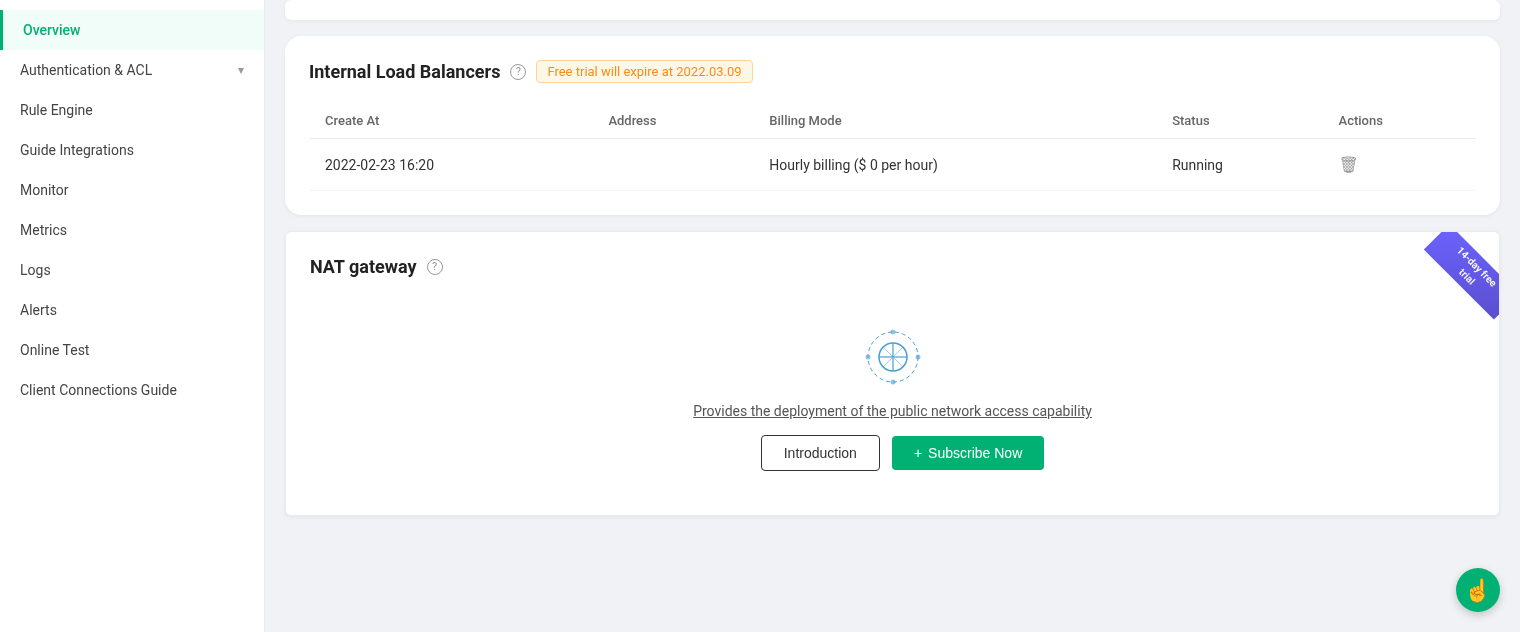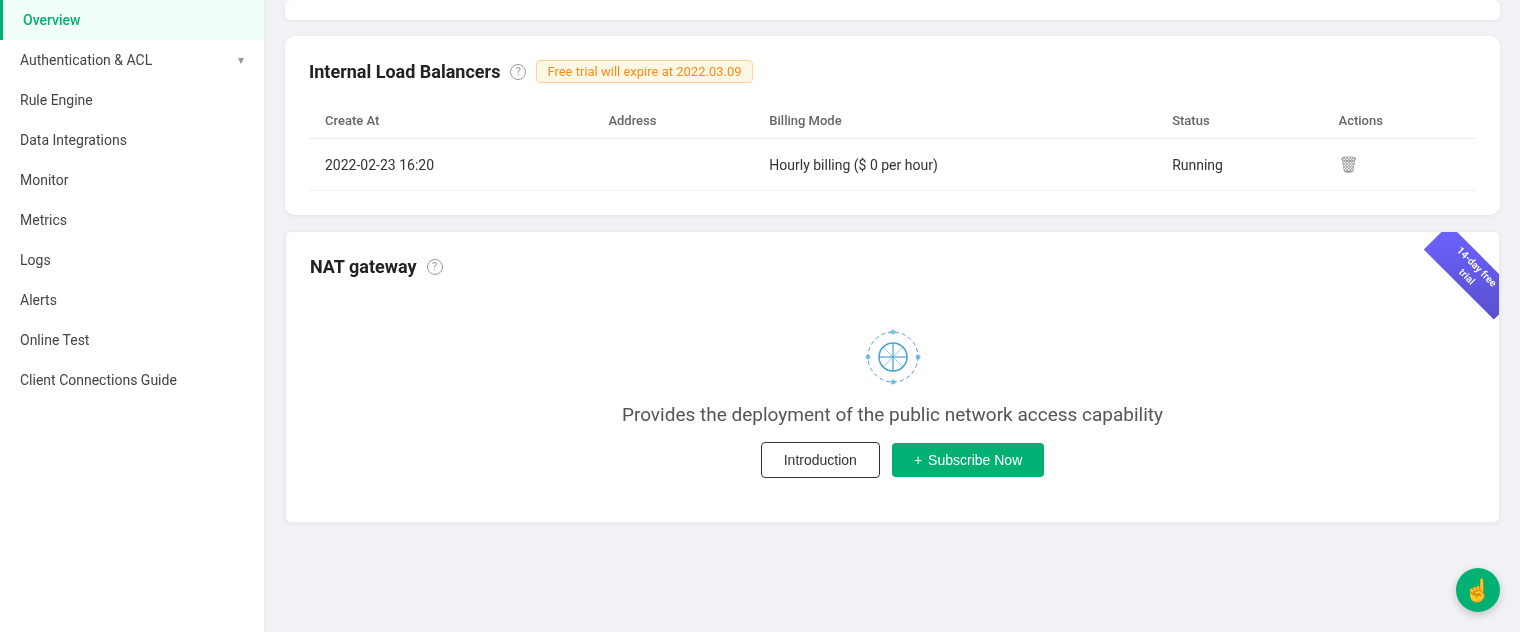--- a/index.html
+++ b/index.html
@@ -20,7 +20,7 @@
       background: #fff;
       height: 100%;
       border-right: 1px solid #e8ecf0;
-      padding-top: 0;
+      padding-top: 10px;
       overflow-y: auto;
     }
     .sidebar-item {

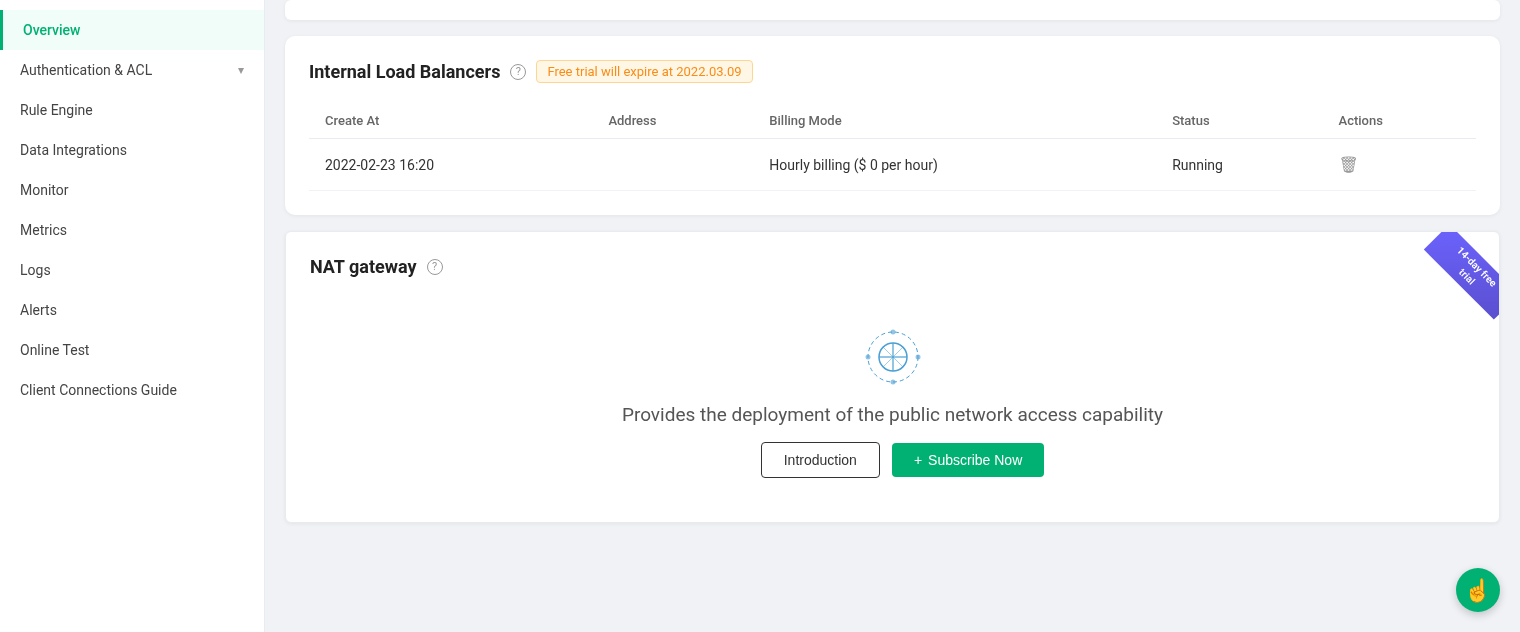--- a/index.html
+++ b/index.html
@@ -55,7 +55,7 @@
     
     .card {
       background: #fff;
-      border-radius: 10px;
+      border-radius: 16px;
       padding: 24px;
       margin-bottom: 16px;
       box-shadow: 0 1px 4px rgba(0,0,0,0.06);

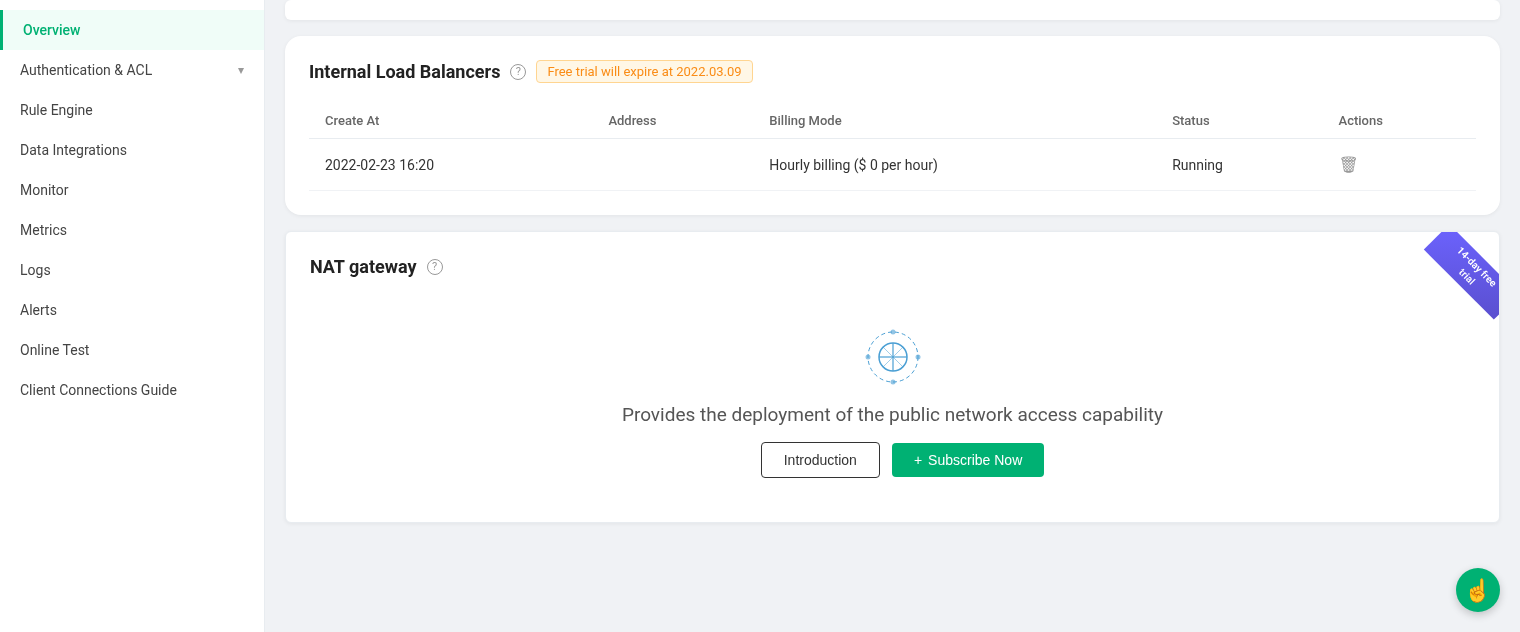--- a/index.html
+++ b/index.html
@@ -253,7 +253,7 @@
     <span>Rule Engine</span>
   </div>
   <div class="sidebar-item">
-    <span>Data Integrations</span>
+    <span>Guide Integrations</span>
   </div>
   <div class="sidebar-item">
     <span>Monitor</span>

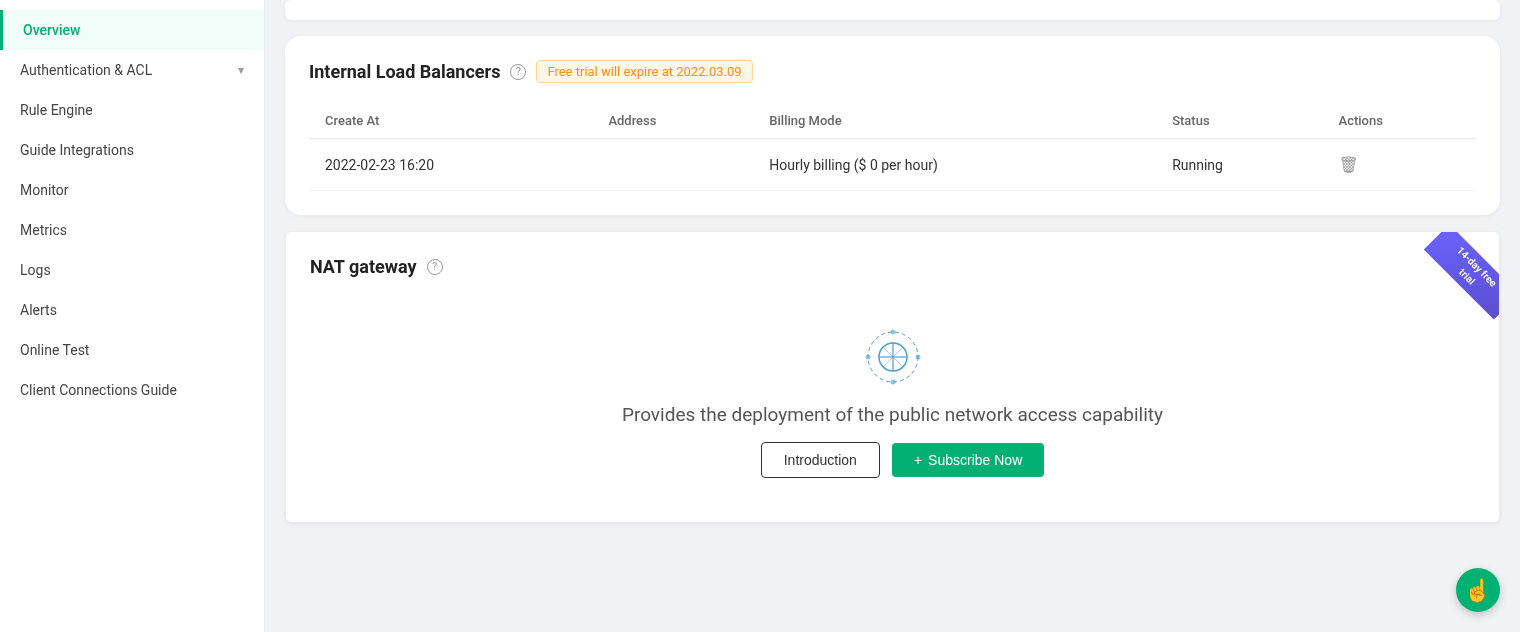--- a/index.html
+++ b/index.html
@@ -175,8 +175,9 @@
 
     .nat-description {
       color: #555;
-      font-size: 19px;
+      font-size: 14px;
       text-align: center;
+      text-decoration: underline;
     }
 
     .nat-actions {

